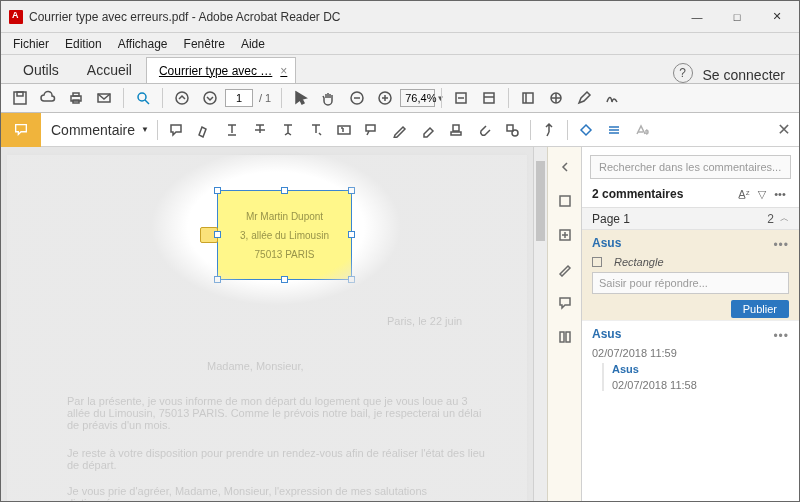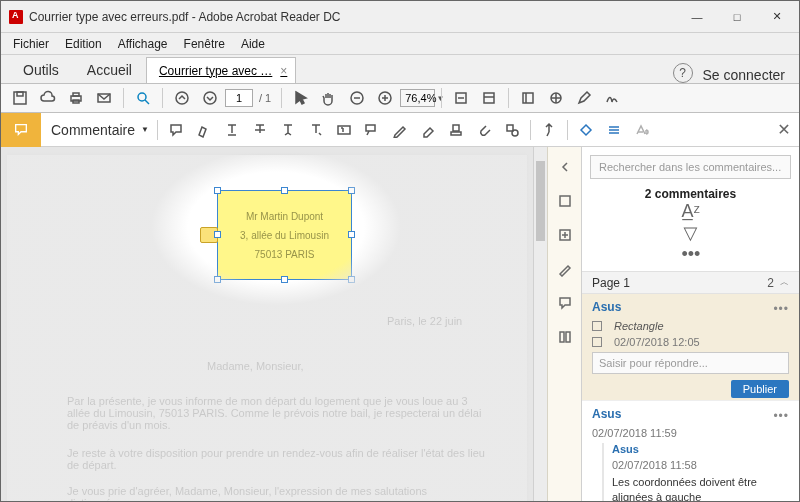--- a/index.html
+++ b/index.html
@@ -59,7 +59,7 @@
 
 .cpanel { width: 218px; background: #fff; border-left: 1px solid #d0d0d0; display: flex; flex-direction: column; }
 .cpanel .search { margin:8px 8px 6px 8px; height:24px; border:1px solid #c9c9c9; background:#fafafa; font-size:11px; color:#9a9a9a; display:flex; align-items:center; padding:0 8px; }
-.cpanel .hdr { display:flex; align-items:center; padding: 2px 10px 6px 10px; border-bottom:1px solid #e0e0e0;flex-direction:column; }
+.cpanel .hdr { display:flex; align-items:center; padding: 2px 10px 6px 10px; border-bottom:1px solid #e0e0e0; }
 .cpanel .hdr .cnt { font-size:12px; font-weight:bold; color:#222; flex:1; }
 .cpanel .hdr .hico { width:18px; text-align:center; color:#666; font-size:18px; }
 .cpanel .section { background:#f3f3f3; height:22px; display:flex; align-items:center; padding:0 10px; font-size:12px; color:#333; border-bottom:1px solid #e2e2e2; }

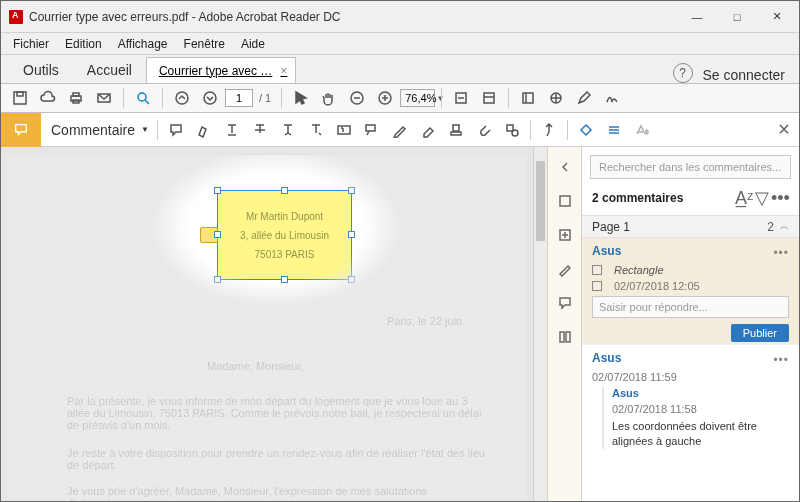--- a/index.html
+++ b/index.html
@@ -61,7 +61,7 @@
 .cpanel .search { margin:8px 8px 6px 8px; height:24px; border:1px solid #c9c9c9; background:#fafafa; font-size:11px; color:#9a9a9a; display:flex; align-items:center; padding:0 8px; }
 .cpanel .hdr { display:flex; align-items:center; padding: 2px 10px 6px 10px; border-bottom:1px solid #e0e0e0; }
 .cpanel .hdr .cnt { font-size:12px; font-weight:bold; color:#222; flex:1; }
-.cpanel .hdr .hico { width:18px; text-align:center; color:#666; font-size:18px; }
+.cpanel .hdr .hico { width:18px; text-align:center; color:#666; font-size:11px; }
 .cpanel .section { background:#f3f3f3; height:22px; display:flex; align-items:center; padding:0 10px; font-size:12px; color:#333; border-bottom:1px solid #e2e2e2; }
 .cpanel .section .num { margin-left:auto; color:#555; }
 .cpanel .section .up { color:#777; font-size:9px; margin-left:6px; }

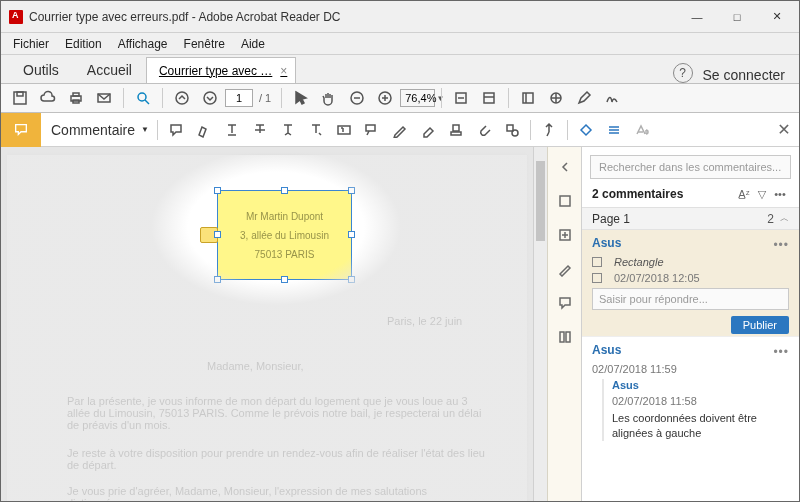--- a/index.html
+++ b/index.html
@@ -418,10 +418,6 @@
             <span class="sq"></span>
             <span class="lbl">Rectangle</span>
           </div>
-        <div class="row">
-            <span class="sq"></span>
-            <span>02/07/2018  12:05</span>
-          </div>
         <div class="reply">Saisir pour répondre...</div>
         <div class="pubrow">
             <div class="publish">Publier</div>

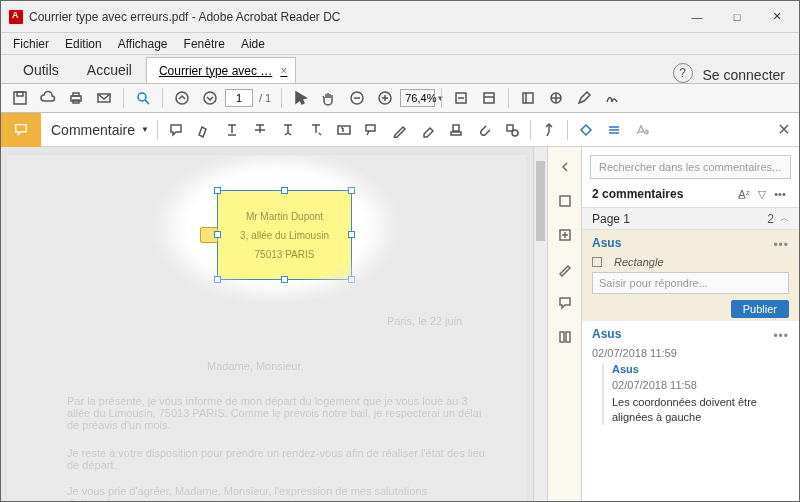--- a/index.html
+++ b/index.html
@@ -437,7 +437,6 @@
           <div class="row">
               <span>02/07/2018  11:58</span>
             </div>
-          <div class="msg">Les coordonnées doivent être alignées à gauche</div>
         </div>
       </div>
 

